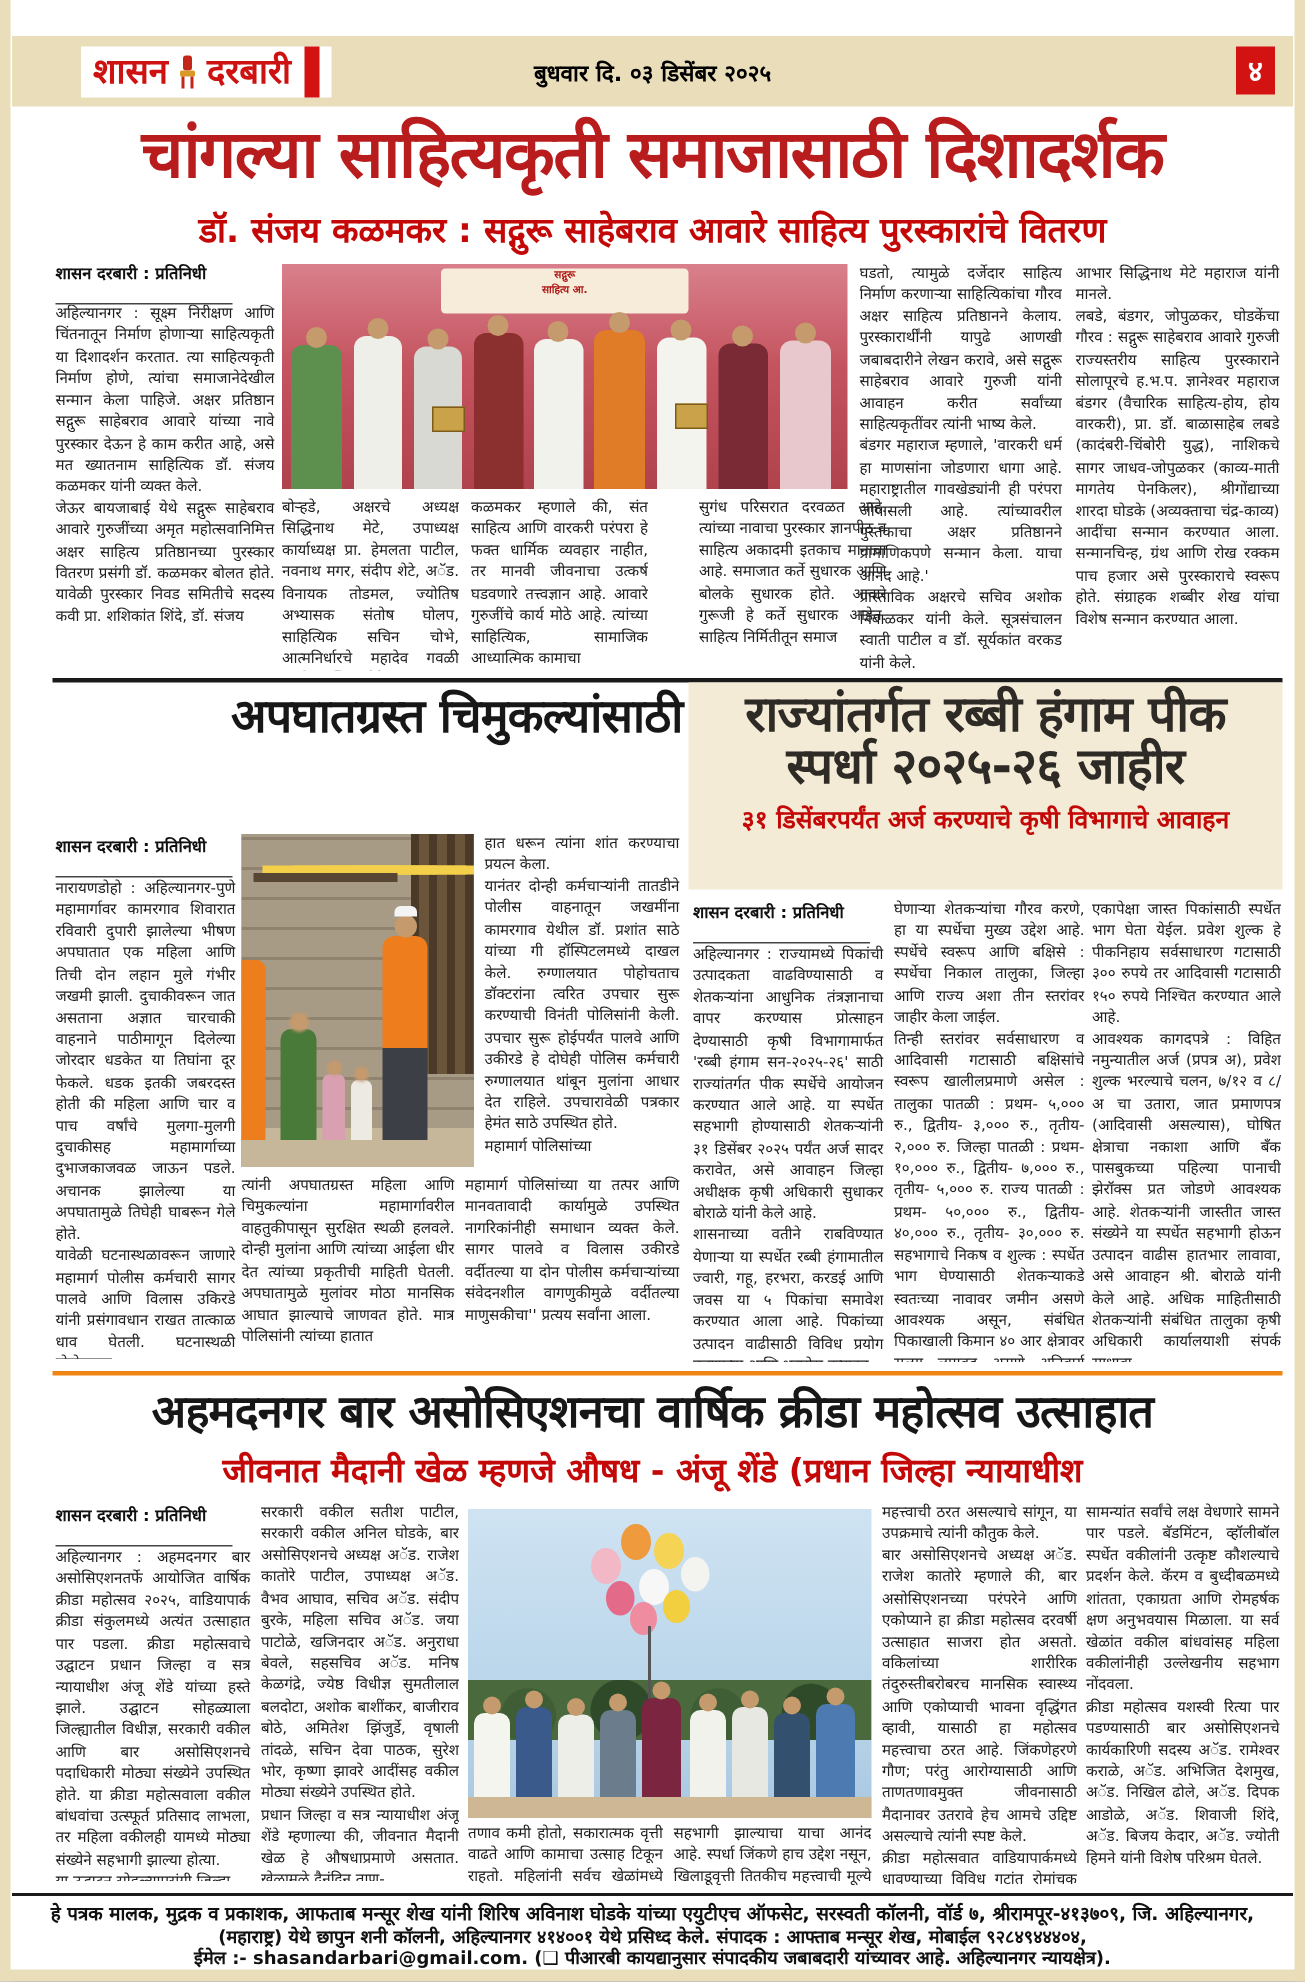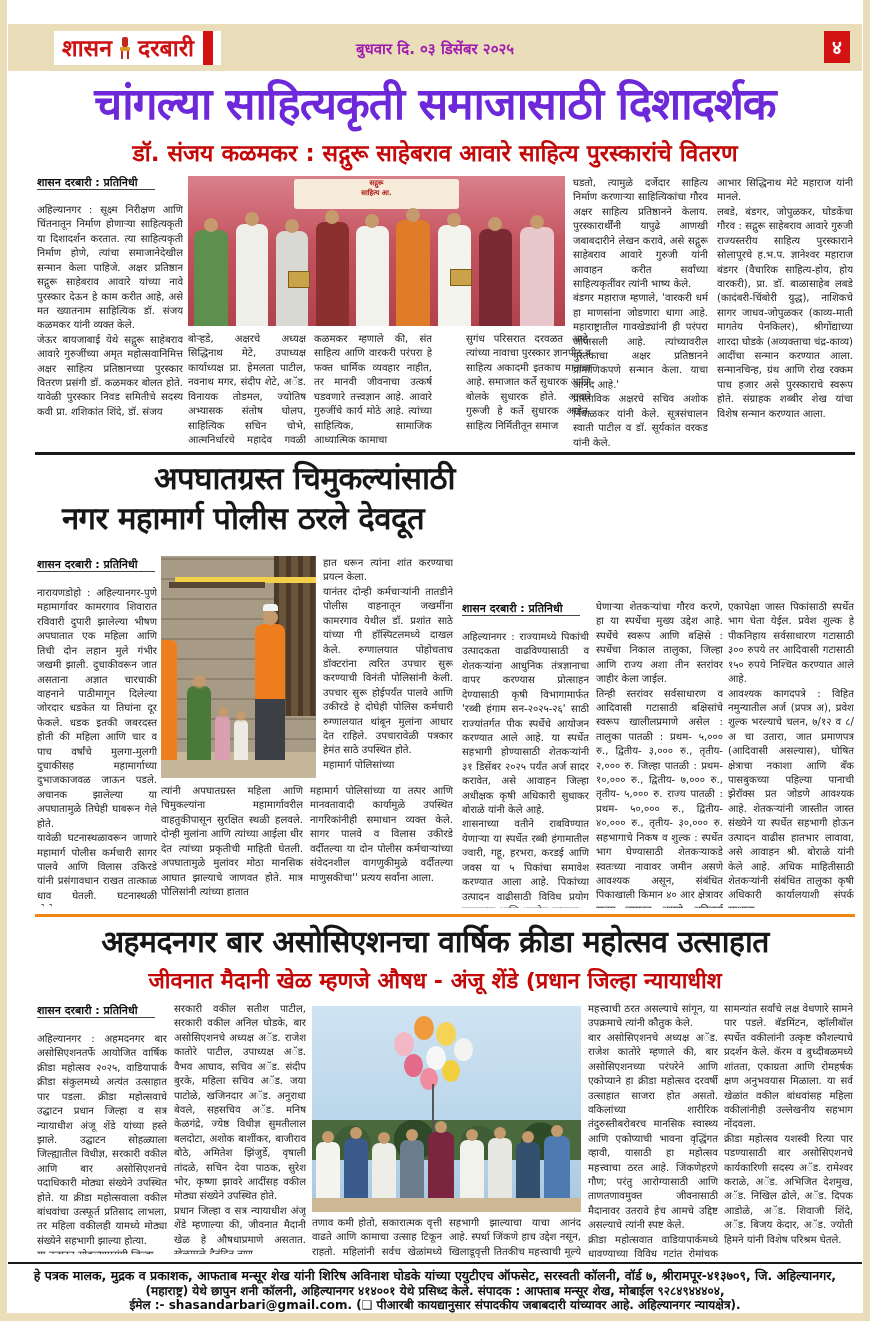--- a/index.html
+++ b/index.html
@@ -40,7 +40,7 @@
       <span class="masthead-word">दरबारी</span>
       <span style="display:inline-block;width:10px;height:34px;background:#d31212;margin-left:4px;"></span>
     </div>
-    <div class="abs" style="left:0;right:0;text-align:center;font-weight:bold;font-size:15px;color:#a21caf;">बुधवार दि. ०३ डिसेंबर २०२५</div>
+    <div class="abs" style="left:0;right:0;text-align:center;font-weight:bold;font-size:15px;color:#000000;">बुधवार दि. ०३ डिसेंबर २०२५</div>
     <div class="pagenum abs" style="right:12px;top:7px;width:26px;height:32px;">४</div>
   </div>
 

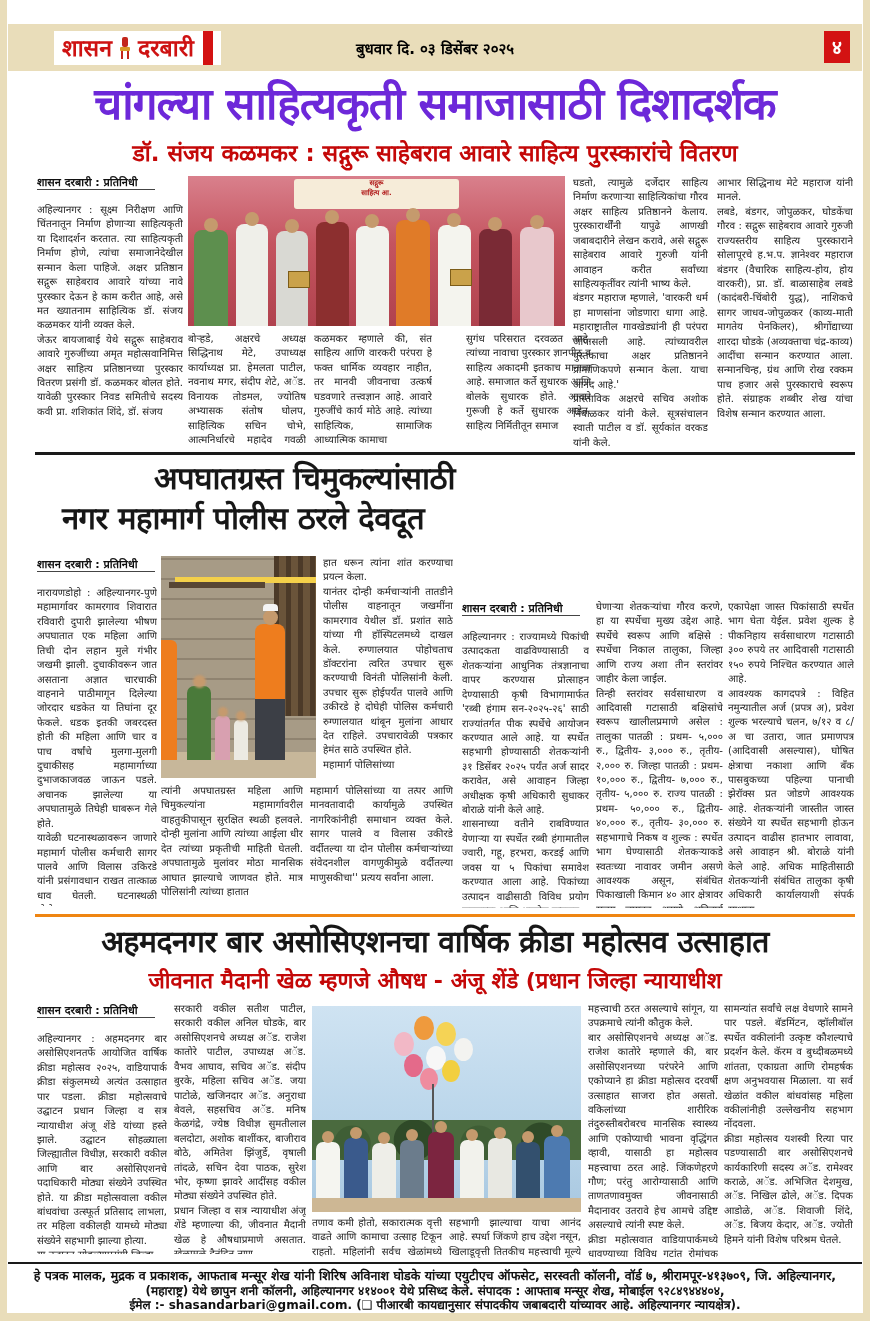--- a/index.html
+++ b/index.html
@@ -9,7 +9,7 @@
   .abs{position:absolute;}
   .col{font-size:10.1px;line-height:1.43;text-align:justify;color:#1d1d1d;white-space:pre-line;overflow:hidden;}
   .byline{font-weight:bold;font-size:11px;color:#111;border-bottom:1.5px solid #444;padding-bottom:0;}
-  .headline-main{font-size:44px;font-weight:800;color:#6d28d9;text-align:center;letter-spacing:-1px;line-height:1.1;}
+  .headline-main{font-size:44px;font-weight:800;color:#b91c1c;text-align:center;letter-spacing:-1px;line-height:1.1;}
   .subhead-red{color:#c40808;font-weight:800;text-align:center;}
   .headline-sec{font-weight:800;color:#171717;text-align:center;line-height:1.05;letter-spacing:-0.5px;}
   .rule-black{background:#1a1a1a;}

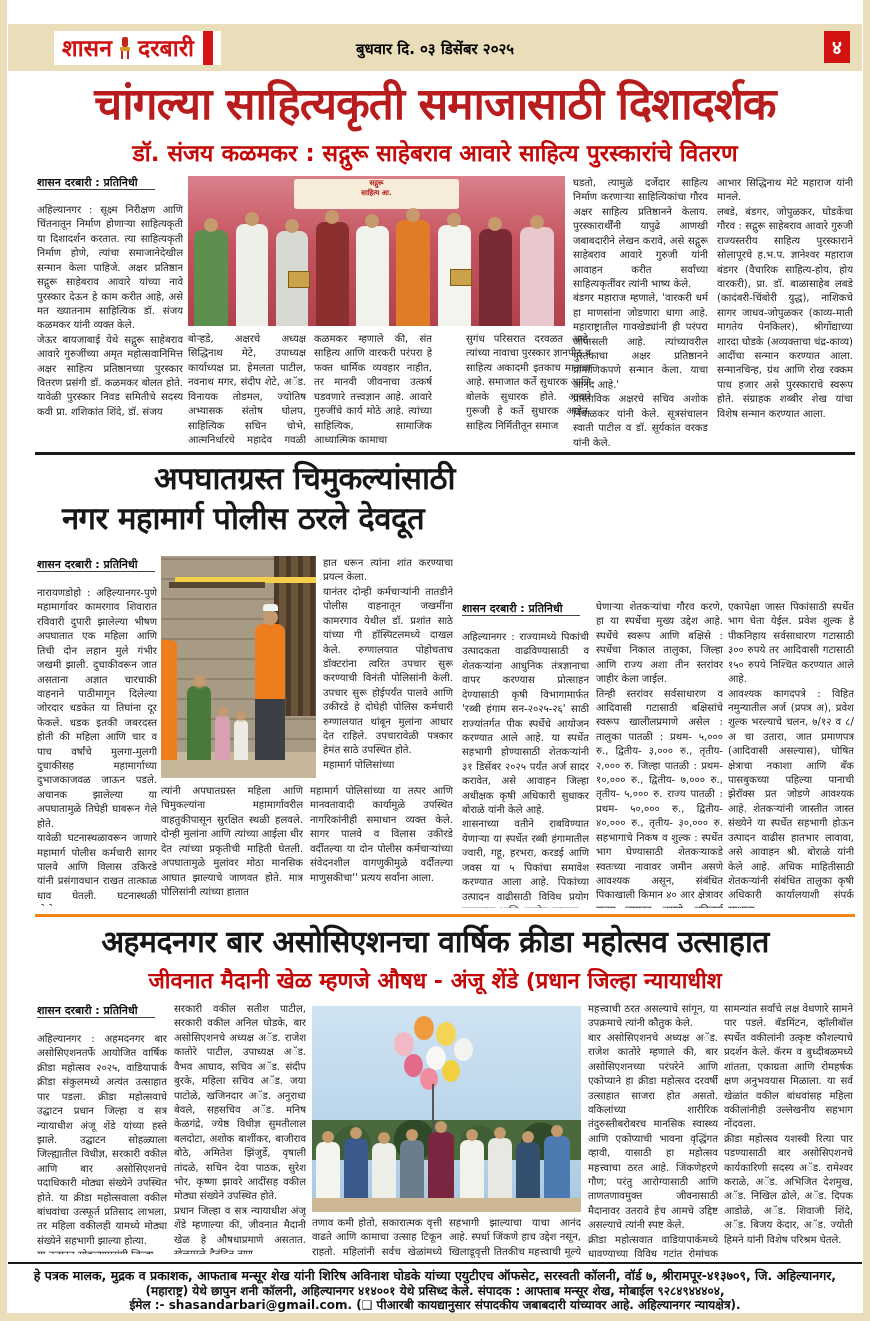--- a/index.html
+++ b/index.html
@@ -8,7 +8,7 @@
     border-left:7px solid #e9ddba;border-right:7px solid #e9ddba;border-bottom:8px solid #e9ddba;box-sizing:border-box;}
   .abs{position:absolute;}
   .col{font-size:10.1px;line-height:1.43;text-align:justify;color:#1d1d1d;white-space:pre-line;overflow:hidden;}
-  .byline{font-weight:bold;font-size:11px;color:#111;border-bottom:1.5px solid #444;padding-bottom:0;}
+  .byline{font-weight:bold;font-size:11px;color:#111;border-bottom:1.5px solid #444;padding-bottom:13px;}
   .headline-main{font-size:44px;font-weight:800;color:#b91c1c;text-align:center;letter-spacing:-1px;line-height:1.1;}
   .subhead-red{color:#c40808;font-weight:800;text-align:center;}
   .headline-sec{font-weight:800;color:#171717;text-align:center;line-height:1.05;letter-spacing:-0.5px;}

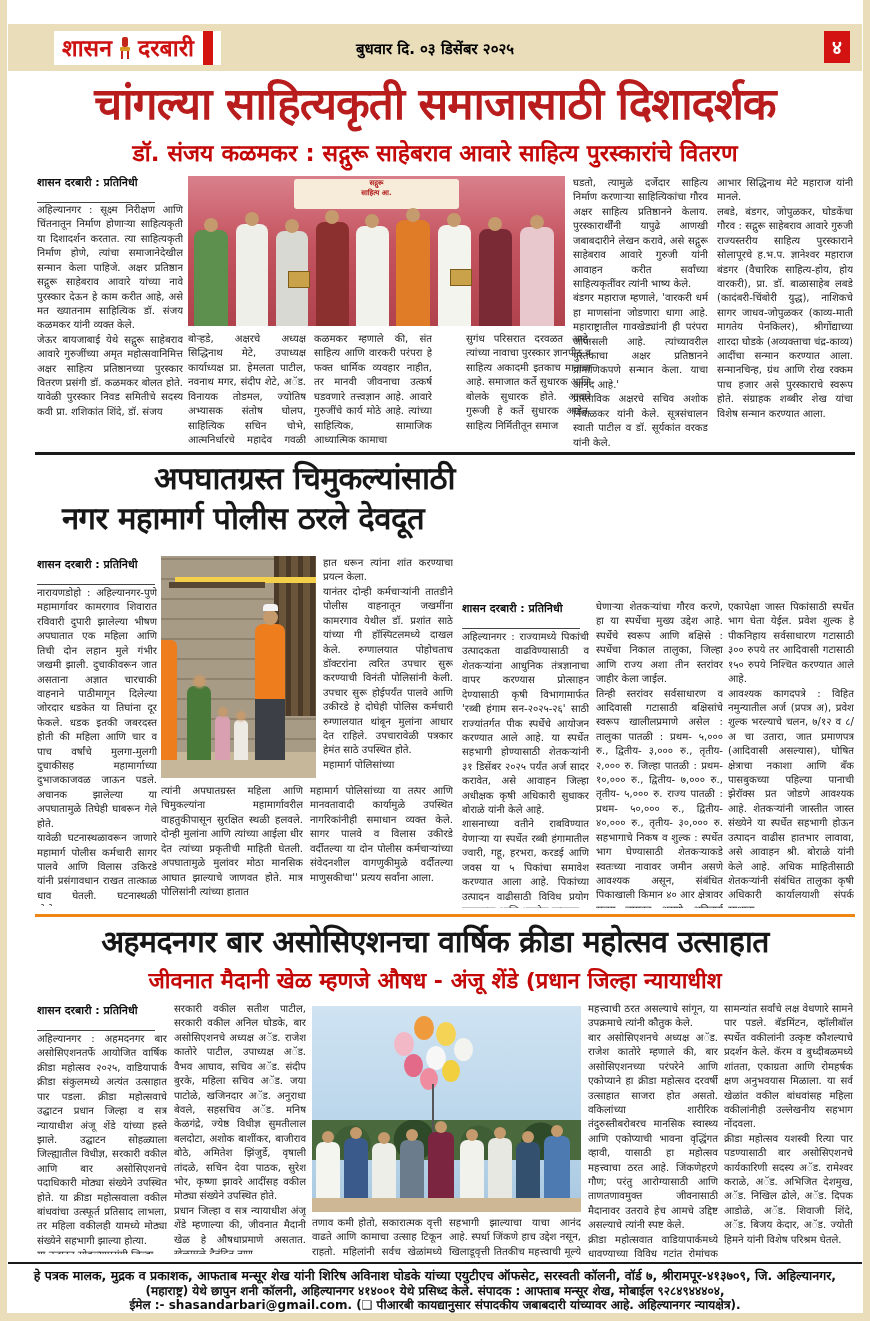--- a/index.html
+++ b/index.html
@@ -131,6 +131,11 @@
   <div class="col abs" style="left:154px;top:784px;width:142px;height:122px;">त्यांनी अपघातग्रस्त महिला आणि चिमुकल्यांना महामार्गावरील वाहतुकीपासून सुरक्षित स्थळी हलवले. दोन्ही मुलांना आणि त्यांच्या आईला धीर देत त्यांच्या प्रकृतीची माहिती घेतली. अपघातामुळे मुलांवर मोठा मानसिक आघात झाल्याचे जाणवत होते. मात्र पोलिसांनी त्यांच्या हातात</div>
   <div class="col abs" style="left:303px;top:784px;width:143px;height:122px;">महामार्ग पोलिसांच्या या तत्पर आणि मानवतावादी कार्यामुळे उपस्थित नागरिकांनीही समाधान व्यक्त केले. सागर पालवे व विलास उकीरडे वर्दीतल्या या दोन पोलीस कर्मचाऱ्यांच्या संवेदनशील वागणुकीमुळे वर्दीतल्या माणुसकीचा'' प्रत्यय सर्वांना आला.</div>
 
+  <div class="abs" style="left:452px;top:455px;width:396px;height:138px;background:#f4ebd6;">
+    <div class="headline-sec" style="margin-top:4px;font-size:33px;color:#2e2b27;">राज्यांतर्गत रब्बी हंगाम पीक</div>
+    <div class="headline-sec" style="font-size:33px;color:#2e2b27;">स्पर्धा २०२५-२६ जाहीर</div>
+    <div class="subhead-red" style="margin-top:6px;font-size:16.5px;">३१ डिसेंबरपर्यंत अर्ज करण्याचे कृषी विभागाचे आवाहन</div>
+  </div>
 
   <div class="byline abs" style="left:455px;top:600px;width:118px;">शासन दरबारी : प्रतिनिधी</div>
   <div class="col abs" style="left:455px;top:630px;width:127px;height:278px;">अहिल्यानगर : राज्यामध्ये पिकांची उत्पादकता वाढविण्यासाठी व शेतकऱ्यांना आधुनिक तंत्रज्ञानाचा वापर करण्यास प्रोत्साहन देण्यासाठी कृषी विभागामार्फत 'रब्बी हंगाम सन-२०२५-२६' साठी राज्यांतर्गत पीक स्पर्धेचे आयोजन करण्यात आले आहे. या स्पर्धेत सहभागी होण्यासाठी शेतकऱ्यांनी ३१ डिसेंबर २०२५ पर्यंत अर्ज सादर करावेत, असे आवाहन जिल्हा अधीक्षक कृषी अधिकारी सुधाकर बोराळे यांनी केले आहे.

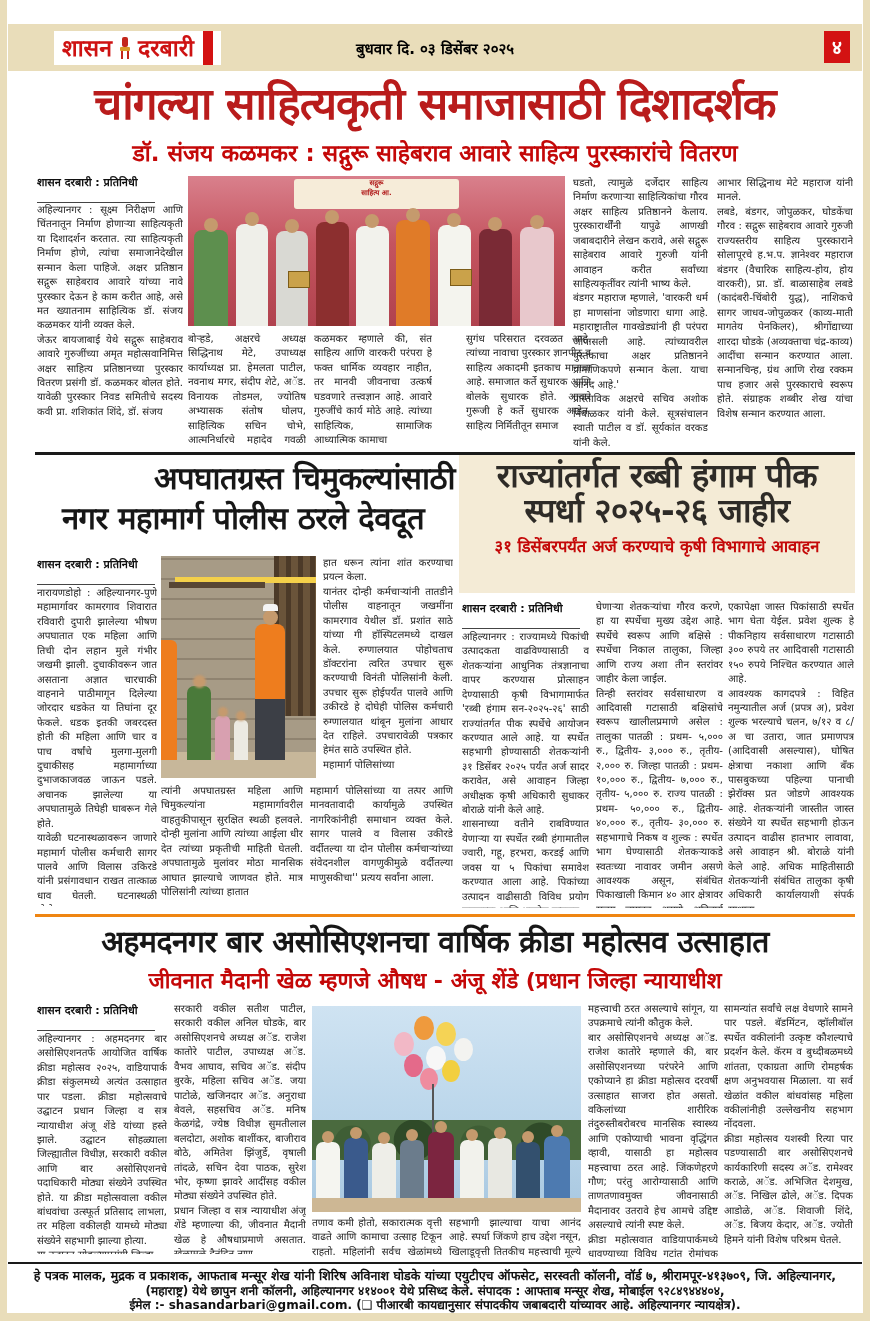--- a/index.html
+++ b/index.html
@@ -99,7 +99,6 @@
   <div class="rule-black abs" style="left:28px;top:452px;width:820px;height:2.5px;"></div>
 
   <div class="headline-sec abs" style="left:24px;top:462px;width:424px;font-size:31px;text-align:right;">अपघातग्रस्त चिमुकल्यांसाठी</div>
-  <div class="headline-sec abs" style="left:24px;top:502px;width:424px;font-size:31px;">नगर महामार्ग पोलीस ठरले देवदूत</div>
 
   <div class="byline abs" style="left:30px;top:556px;width:118px;">शासन दरबारी : प्रतिनिधी</div>
   <div class="col abs" style="left:30px;top:586px;width:120px;height:320px;">नारायणडोहो : अहिल्यानगर-पुणे महामार्गावर कामरगाव शिवारात रविवारी दुपारी झालेल्या भीषण अपघातात एक महिला आणि तिची दोन लहान मुले गंभीर जखमी झाली. दुचाकीवरून जात असताना अज्ञात चारचाकी वाहनाने पाठीमागून दिलेल्या जोरदार धडकेत या तिघांना दूर फेकले. धडक इतकी जबरदस्त होती की महिला आणि चार व पाच वर्षांचे मुलगा-मुलगी दुचाकीसह महामार्गाच्या दुभाजकाजवळ जाऊन पडले. अचानक झालेल्या या अपघातामुळे तिघेही घाबरून गेले होते.

